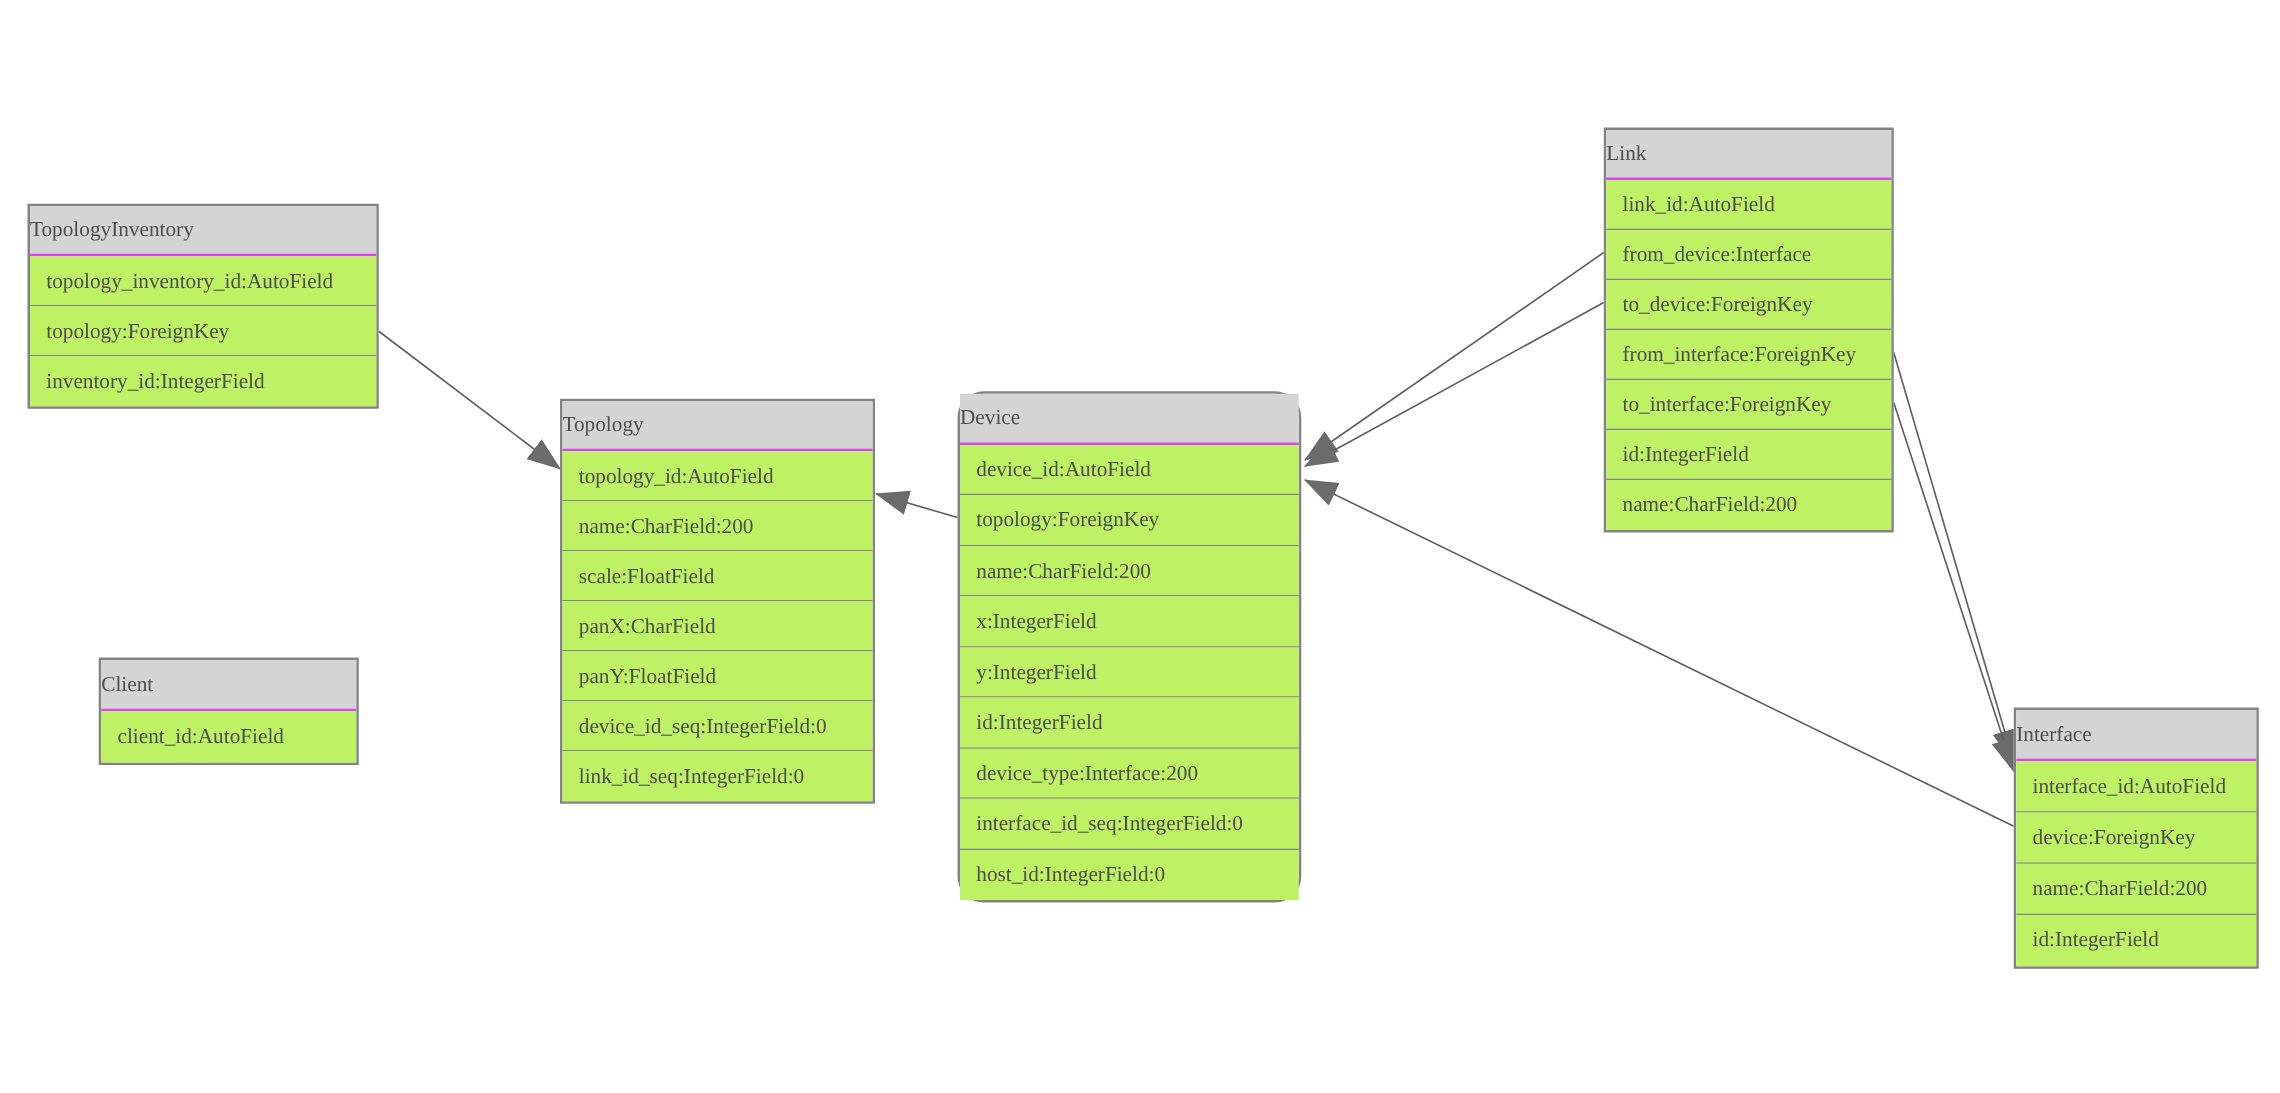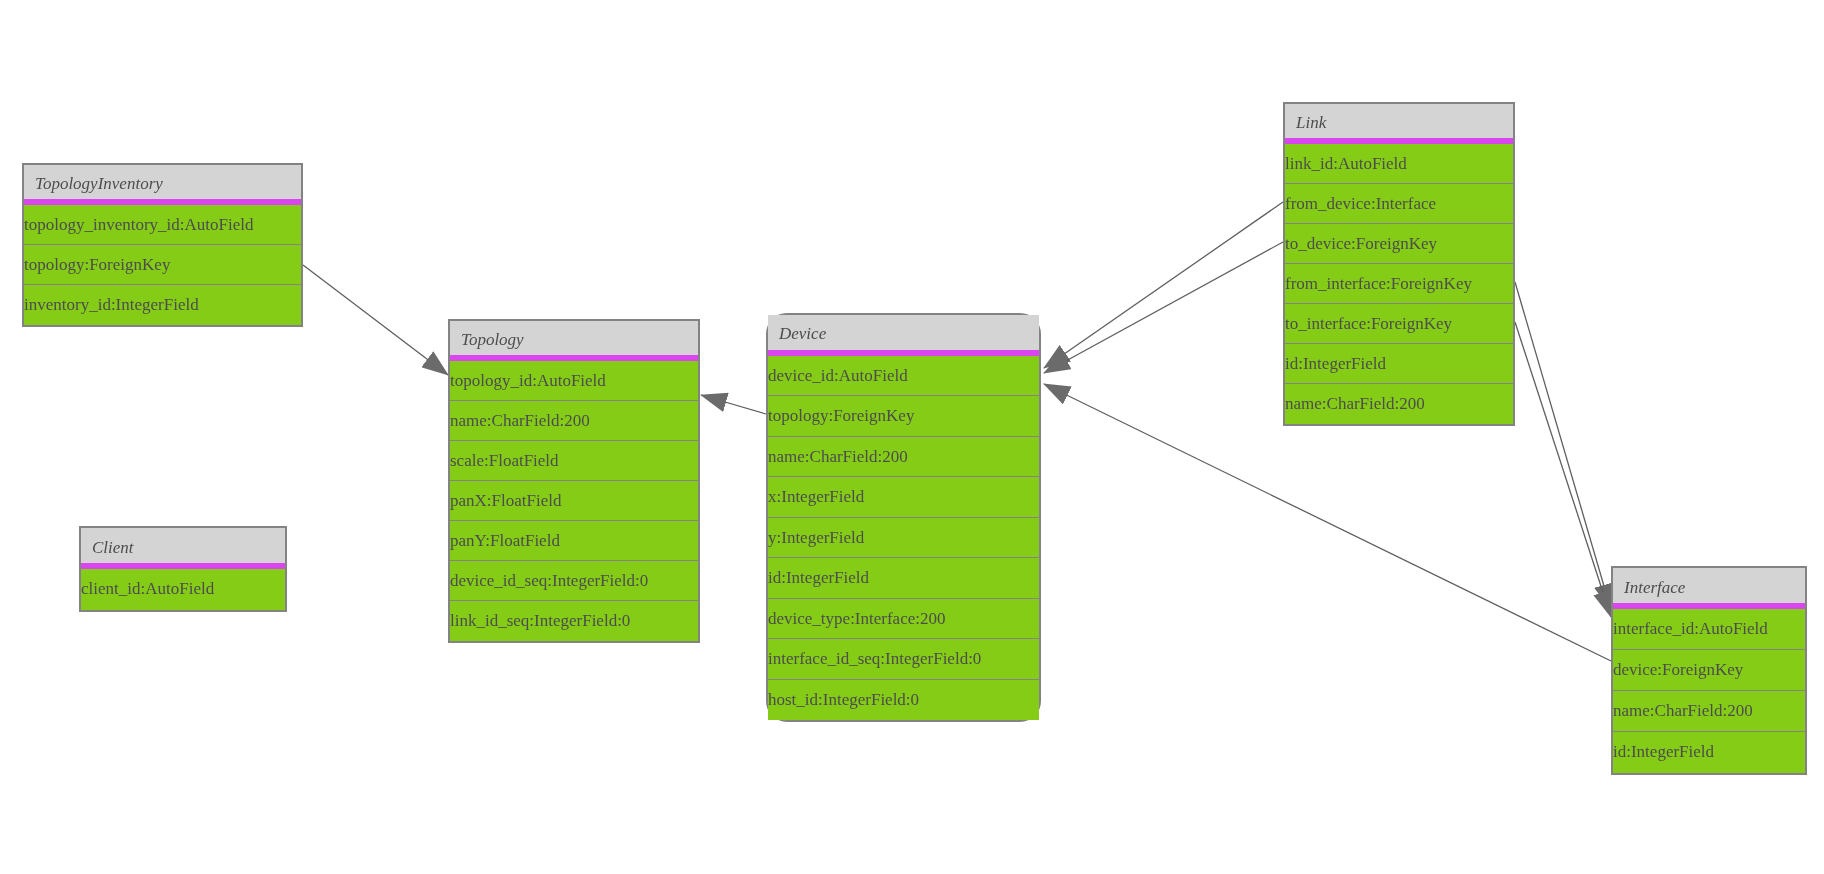--- a/index.html
+++ b/index.html
@@ -35,11 +35,10 @@
     height: var(--rh, 40px);
     line-height: calc(var(--rh, 40px) - 2px);
     background: #d4d4d4;
-    border-bottom: 6px solid #d946ef;
-    padding: 0 11px;
+    border-bottom: 2px solid #d946ef;
+    padding: 0 0;
     white-space: nowrap;
     overflow: hidden;
-    font-style: italic;
   }
   .erow {
     box-sizing: border-box;

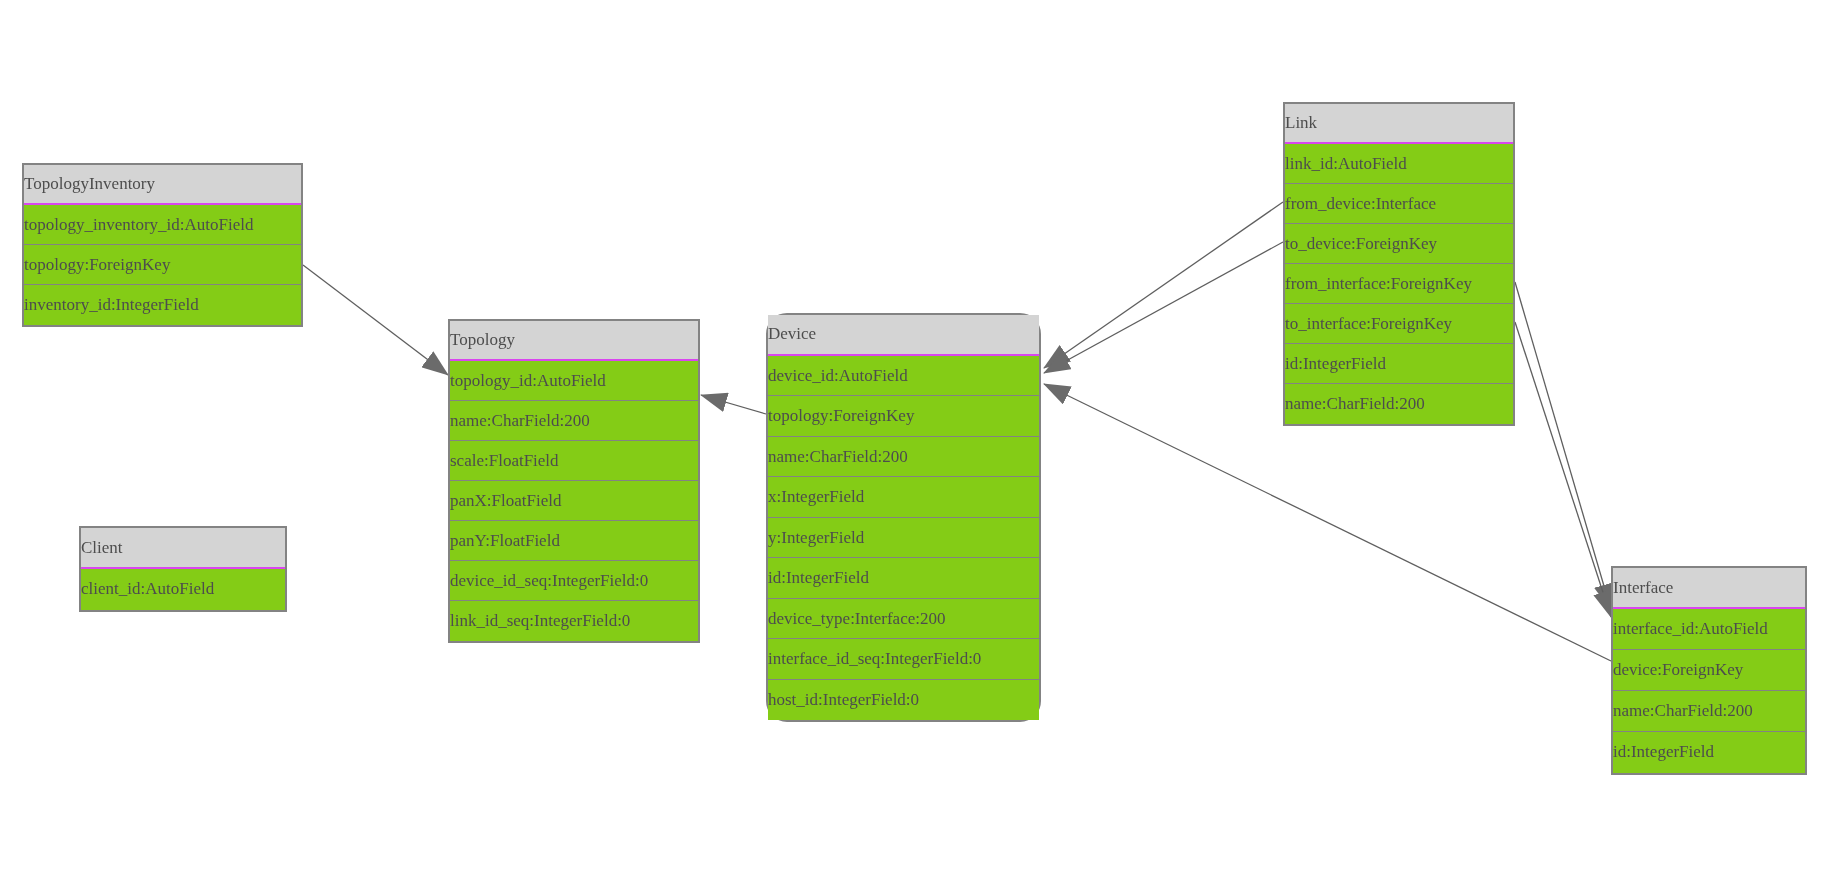--- a/index.html
+++ b/index.html
@@ -45,10 +45,10 @@
     height: var(--rh, 40px);
     line-height: calc(var(--rh, 40px) - 1px);
     border-bottom: 1px solid #838383;
-    padding: 0 0;
+    padding: 0 13px;
     white-space: nowrap;
     overflow: hidden;
-    background: #84cc16;
+    background: #bef264;
   }
   .erow:last-child {
     border-bottom: none;

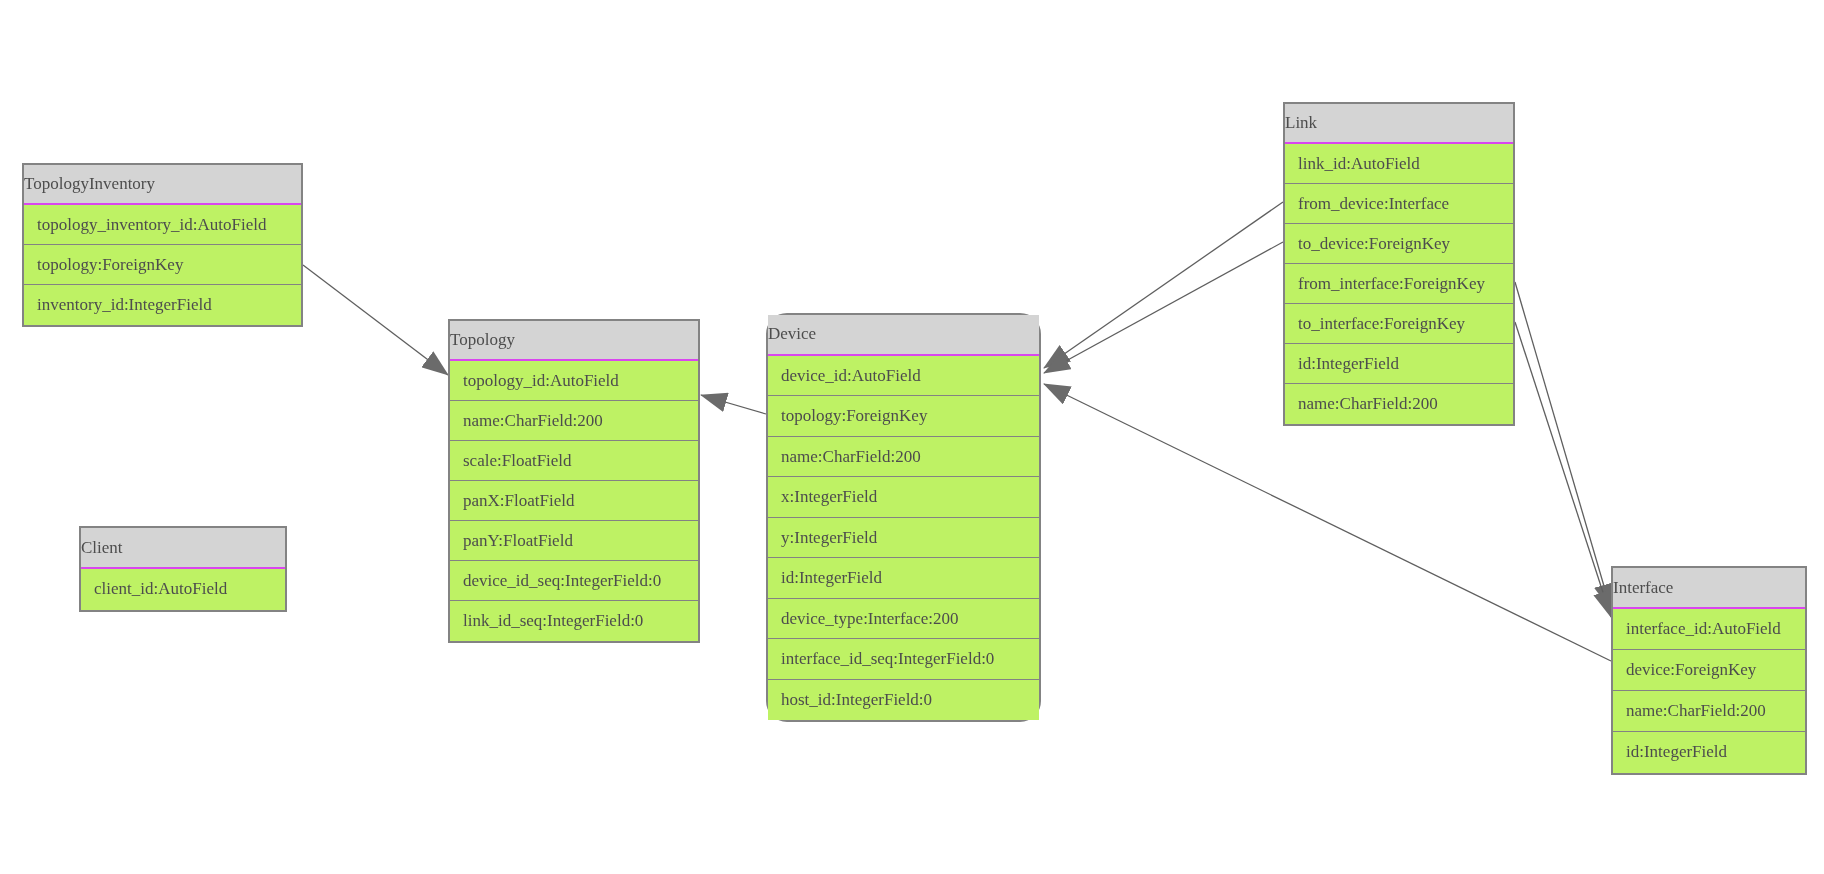--- a/index.html
+++ b/index.html
@@ -91,7 +91,7 @@
     <div class="erow">topology_id:AutoField</div>
     <div class="erow">name:CharField:200</div>
     <div class="erow">scale:FloatField</div>
-    <div class="erow">panX:FloatField</div>
+    <div class="erow">panX:CharField</div>
     <div class="erow">panY:FloatField</div>
     <div class="erow">device_id_seq:IntegerField:0</div>
     <div class="erow">link_id_seq:IntegerField:0</div>

